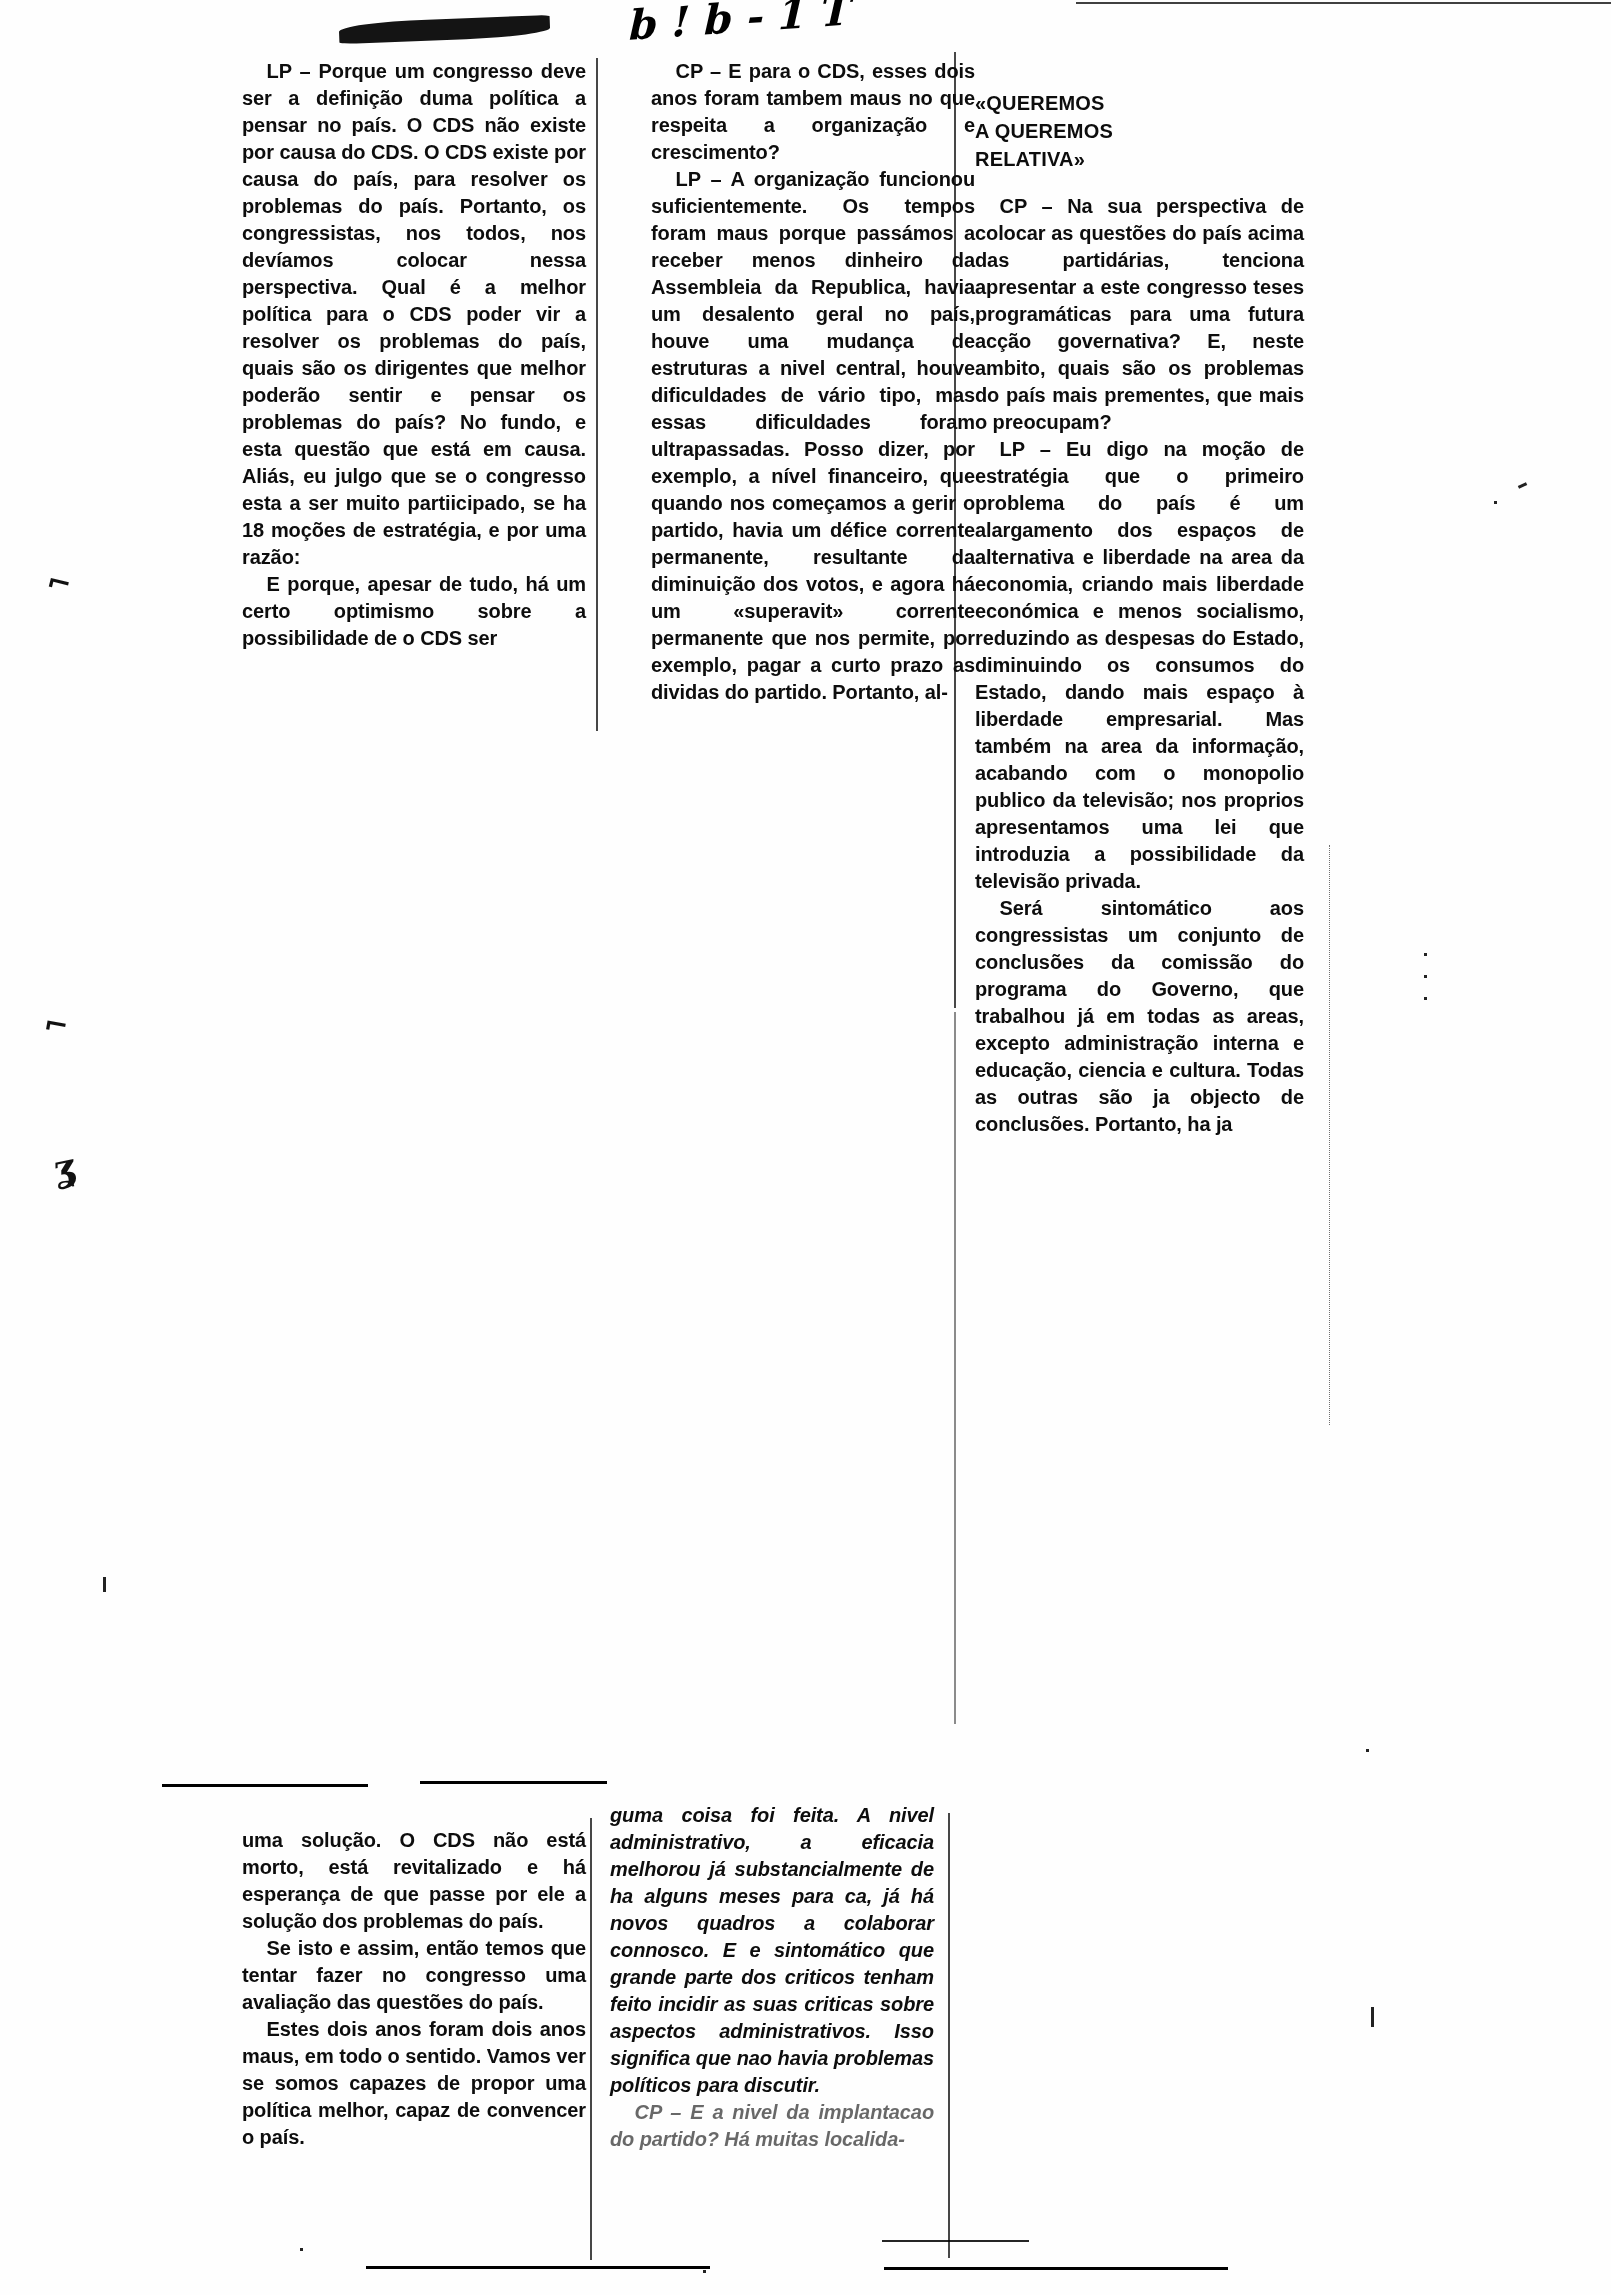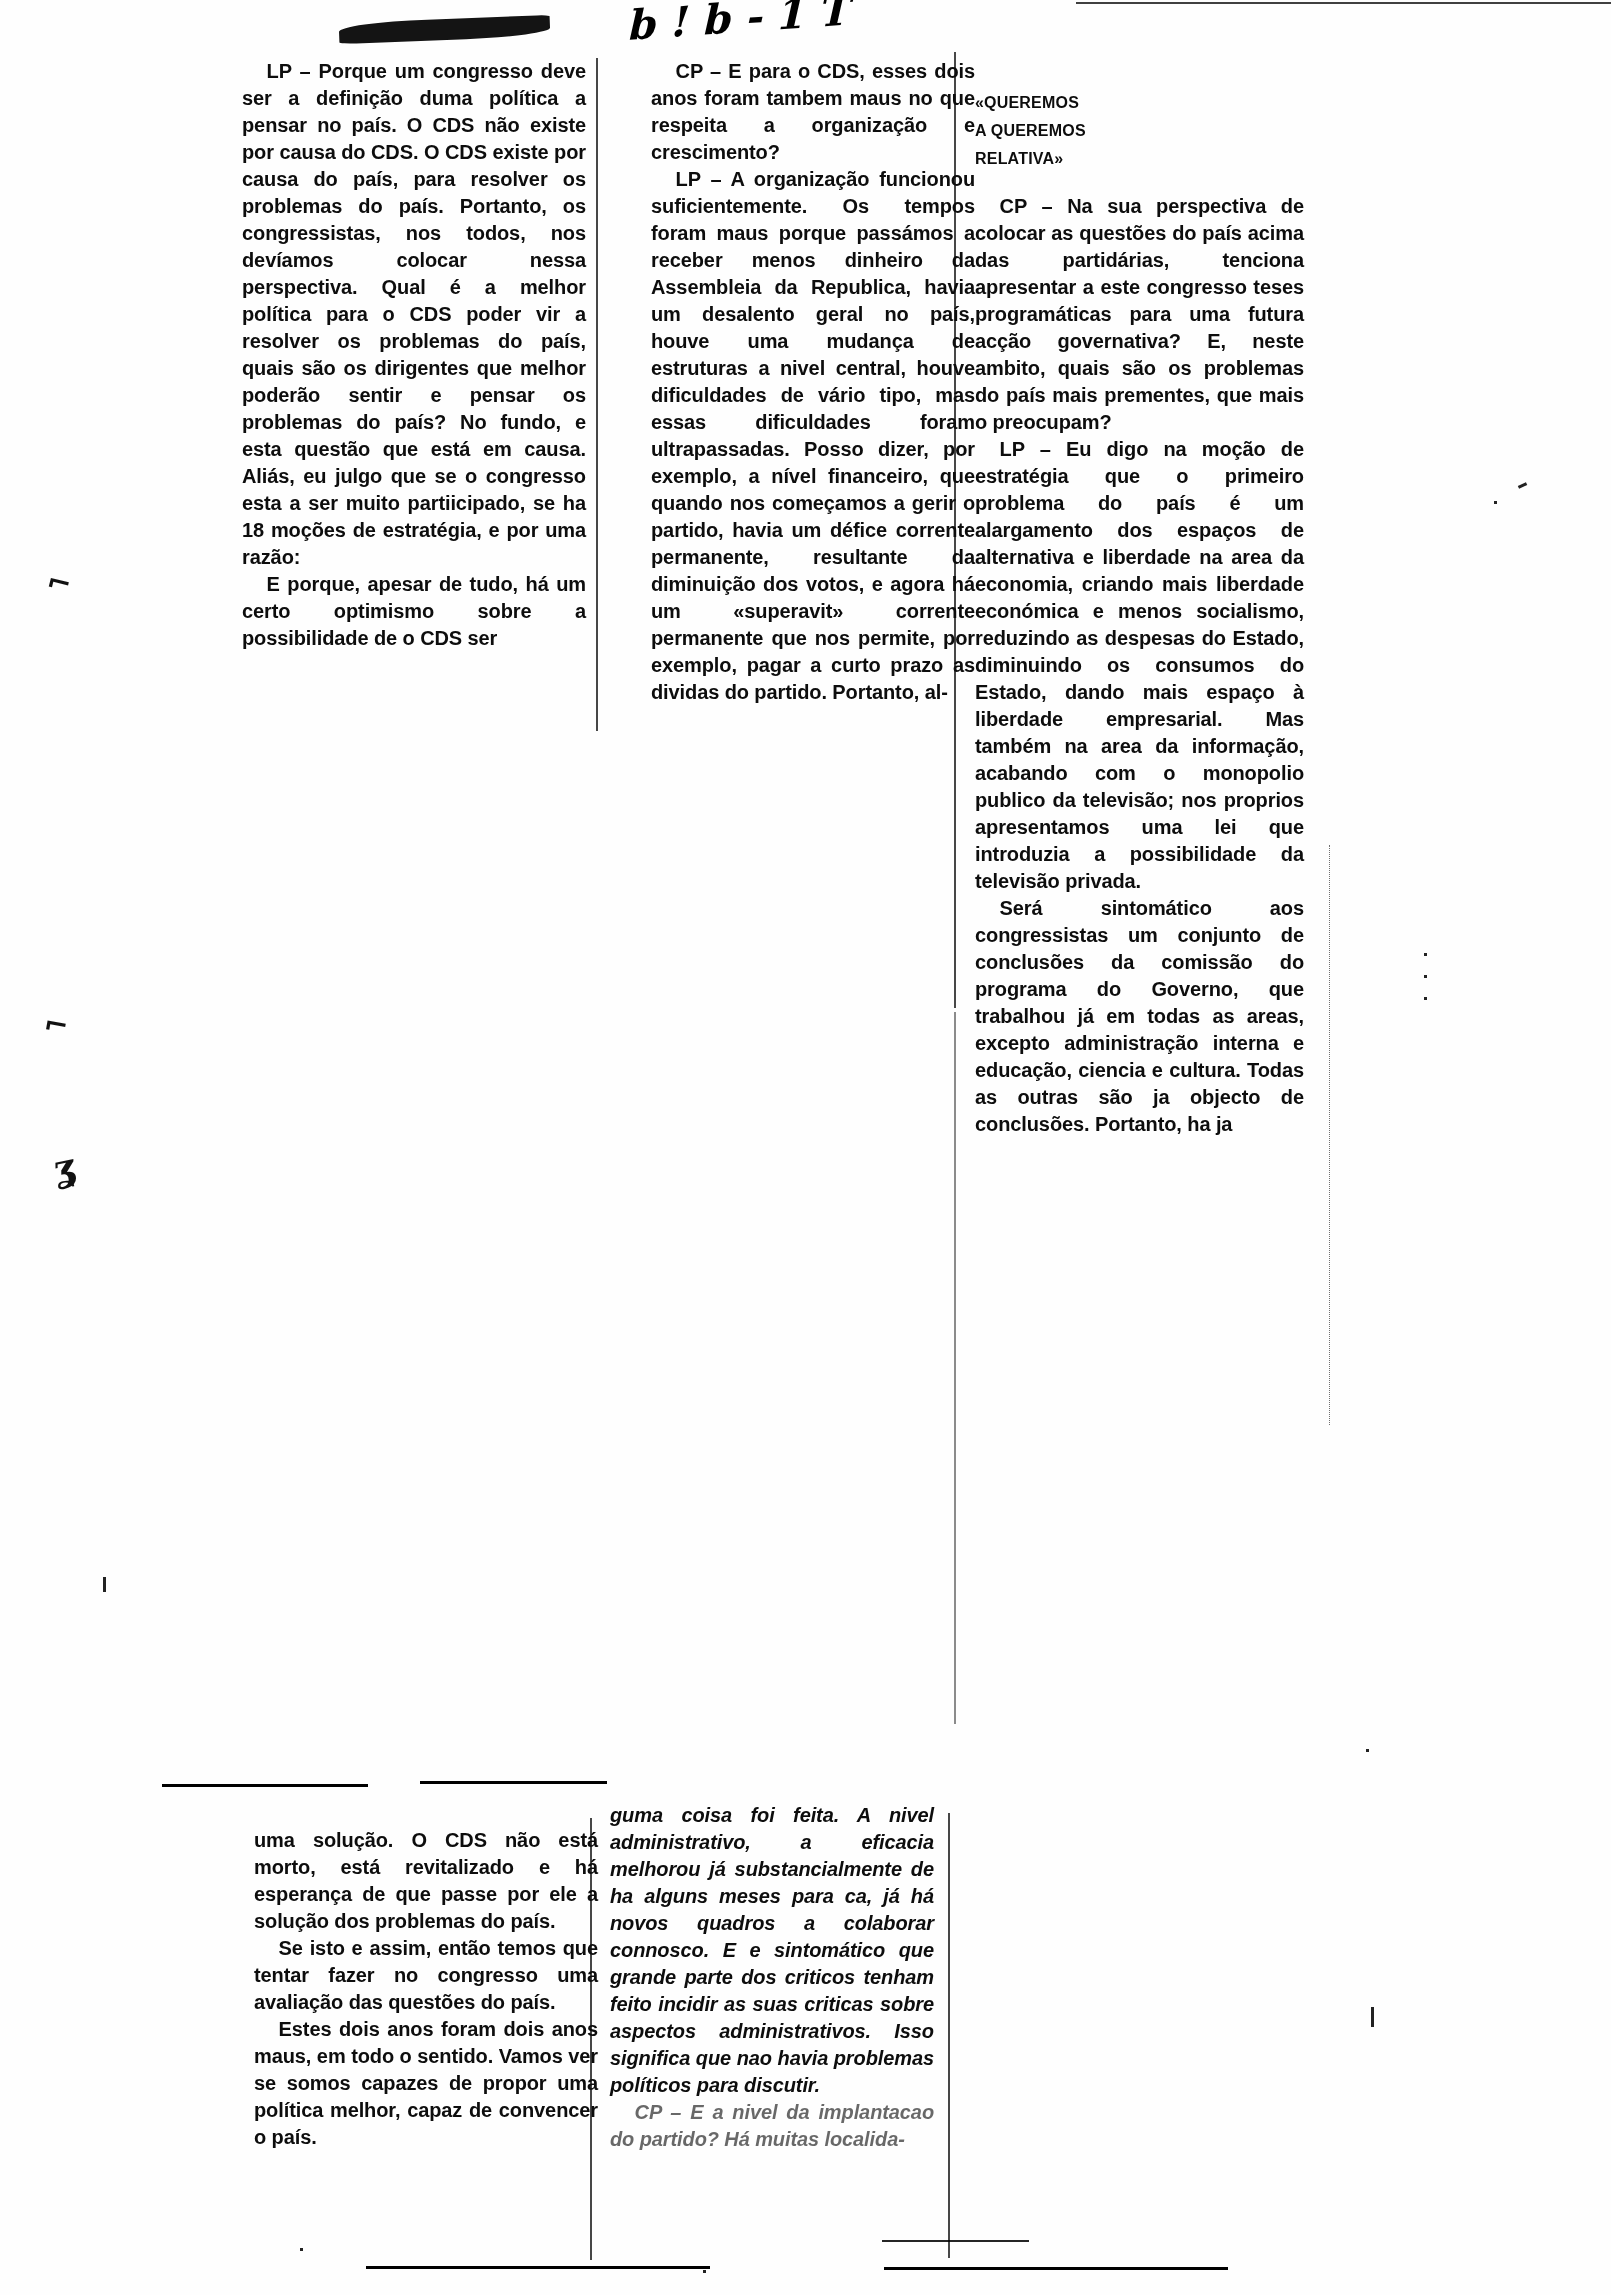--- a/index.html
+++ b/index.html
@@ -70,7 +70,7 @@
   }
   .subhead {
     font-weight: 700;
-    font-size: 16px;
+    font-size: 20px;
     line-height: 28px;
     letter-spacing: 0.2px;
     text-align: left;

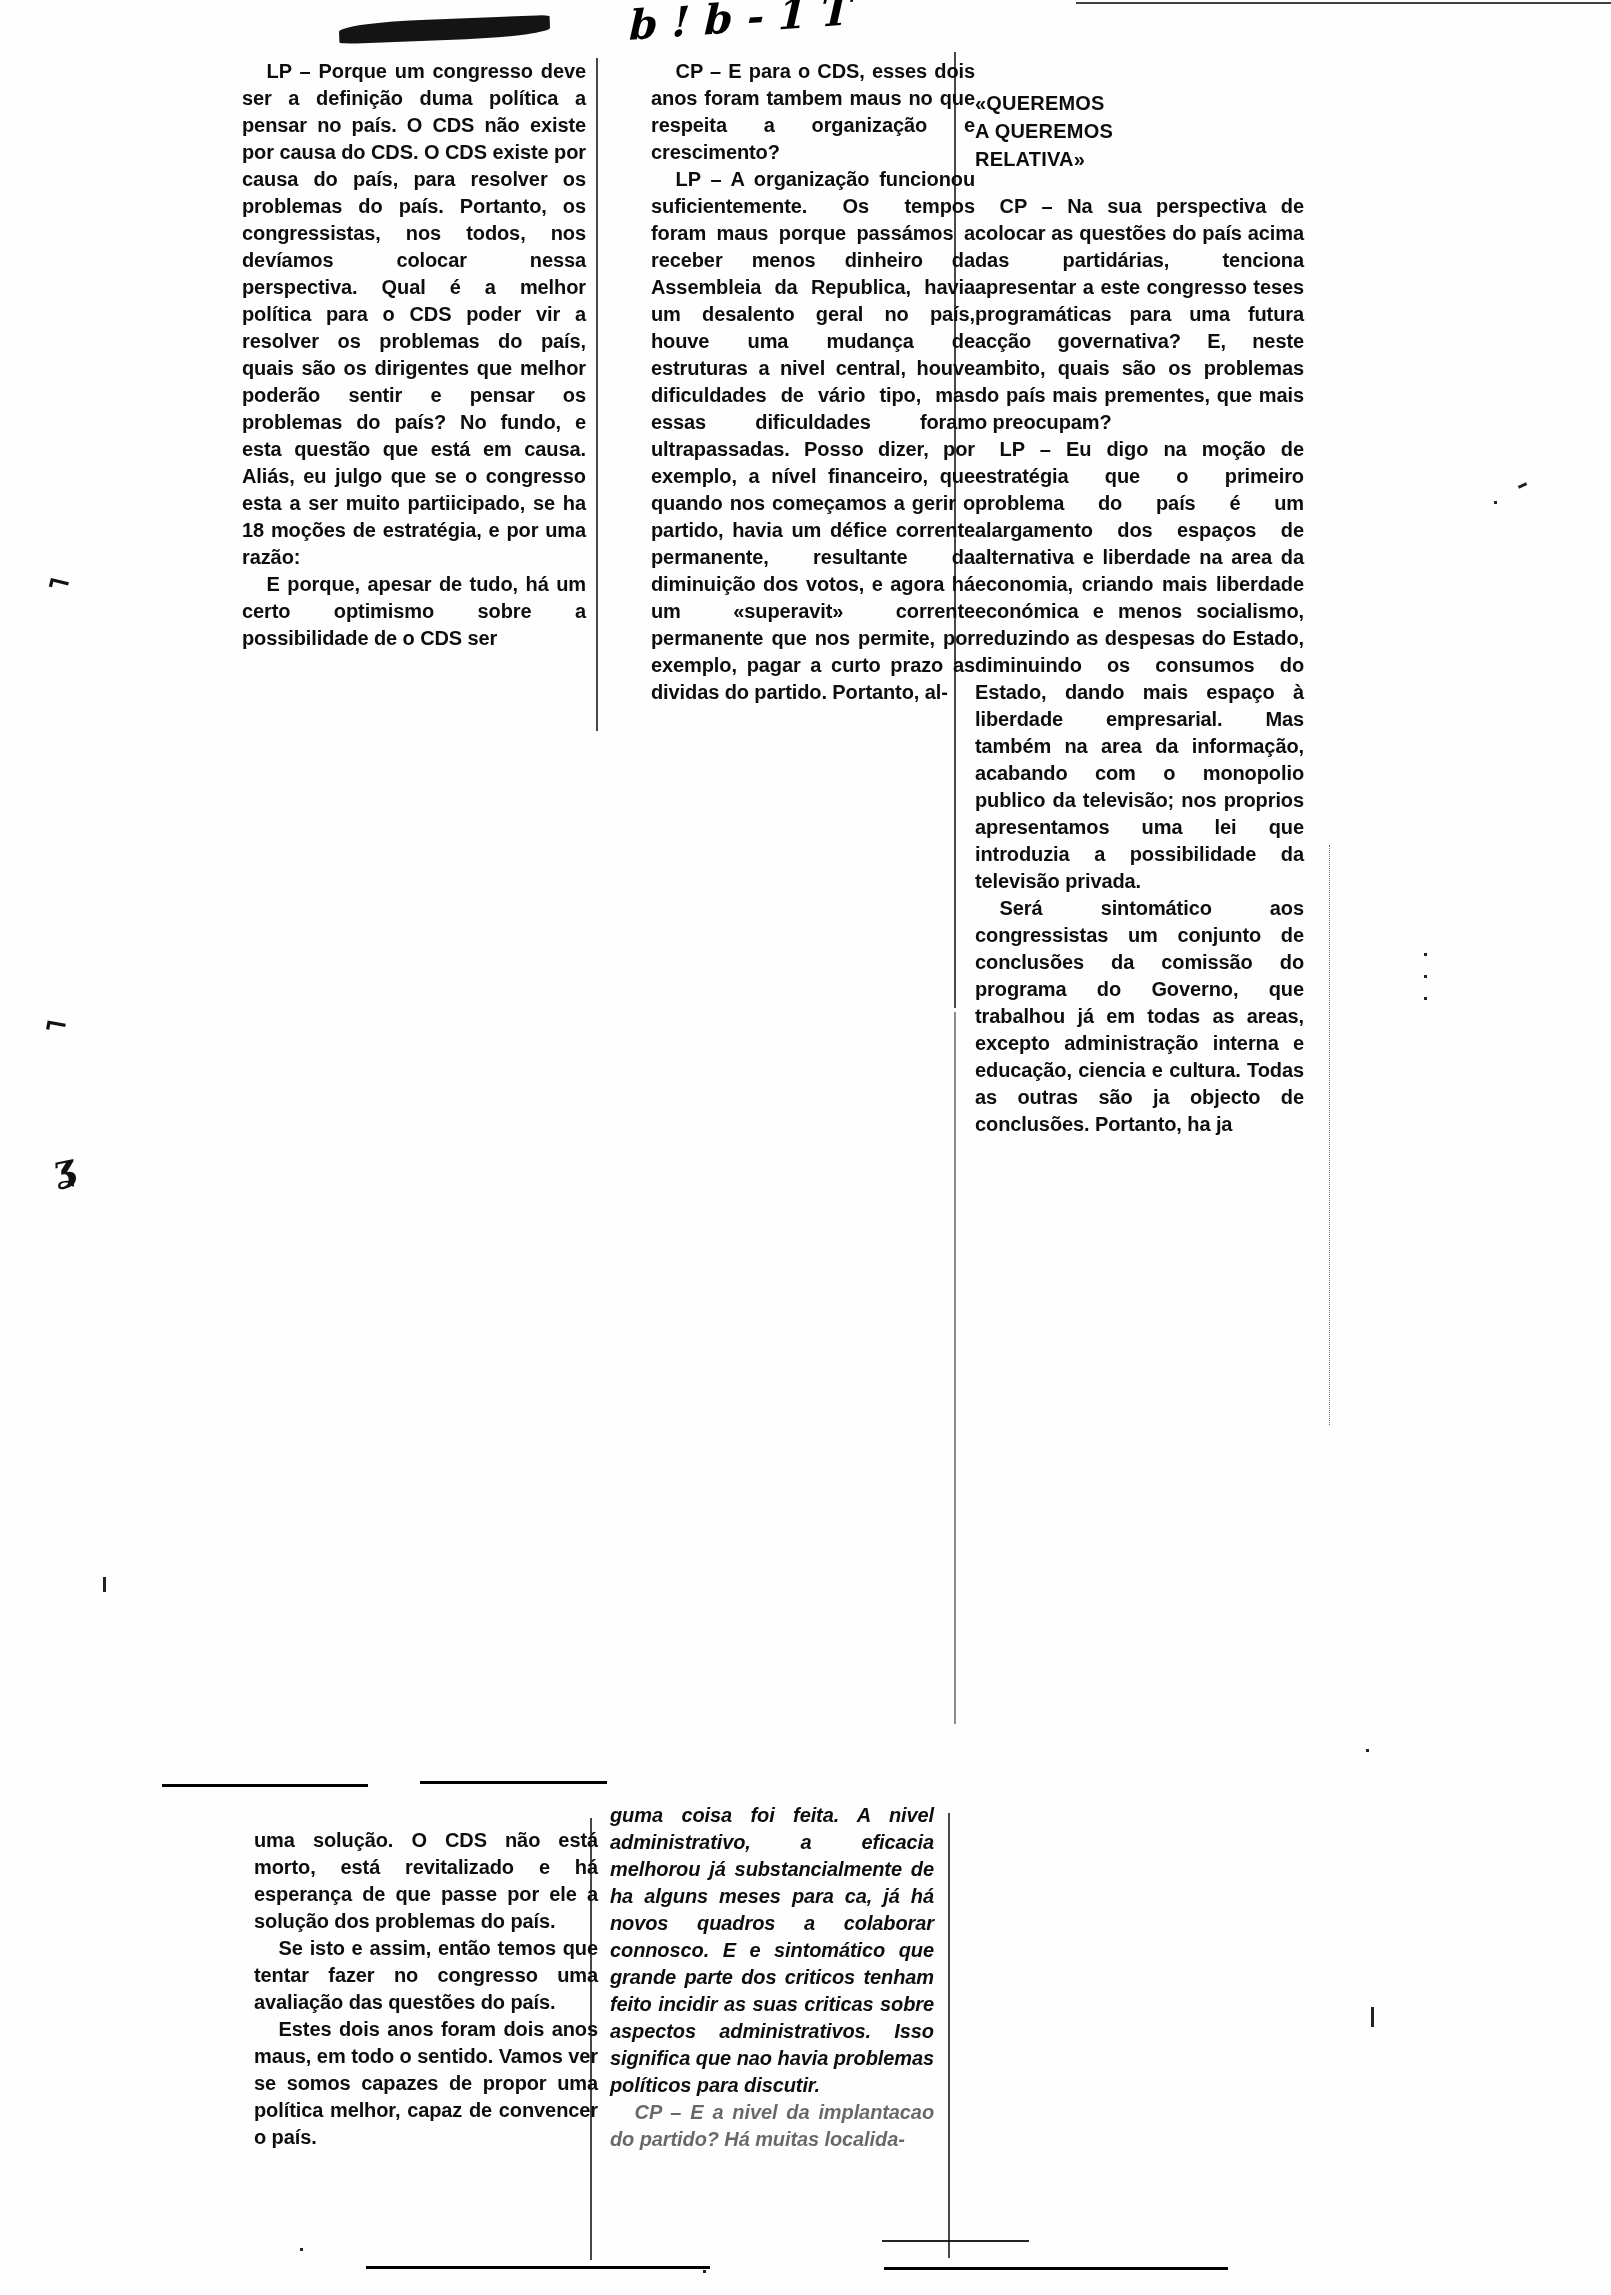--- a/index.html
+++ b/index.html
@@ -178,7 +178,7 @@
     <p class="indent">Será sintomático aos congressistas um conjunto de conclusões da comissão do programa do Governo, que trabalhou já em todas as areas, excepto administração interna e educação, ciencia e cultura. Todas as outras são ja objecto de conclusões. Portanto, ha ja</p>
   </div>
 
-  <div class="col" style="left:242px; top:1827px; width:344px;margin-left:12px;">
+  <div class="col" style="left:242px; top:1827px; width:344px;">
     <p class="cont">uma solução. O CDS não está morto, está revitalizado e há esperança de que passe por ele a solução dos problemas do país.</p>
     <p class="indent">Se isto e assim, então temos que tentar fazer no congresso uma avaliação das questões do país.</p>
     <p class="indent">Estes dois anos foram dois anos maus, em todo o sentido. Vamos ver se somos capazes de propor uma política melhor, capaz de convencer o país.</p>

